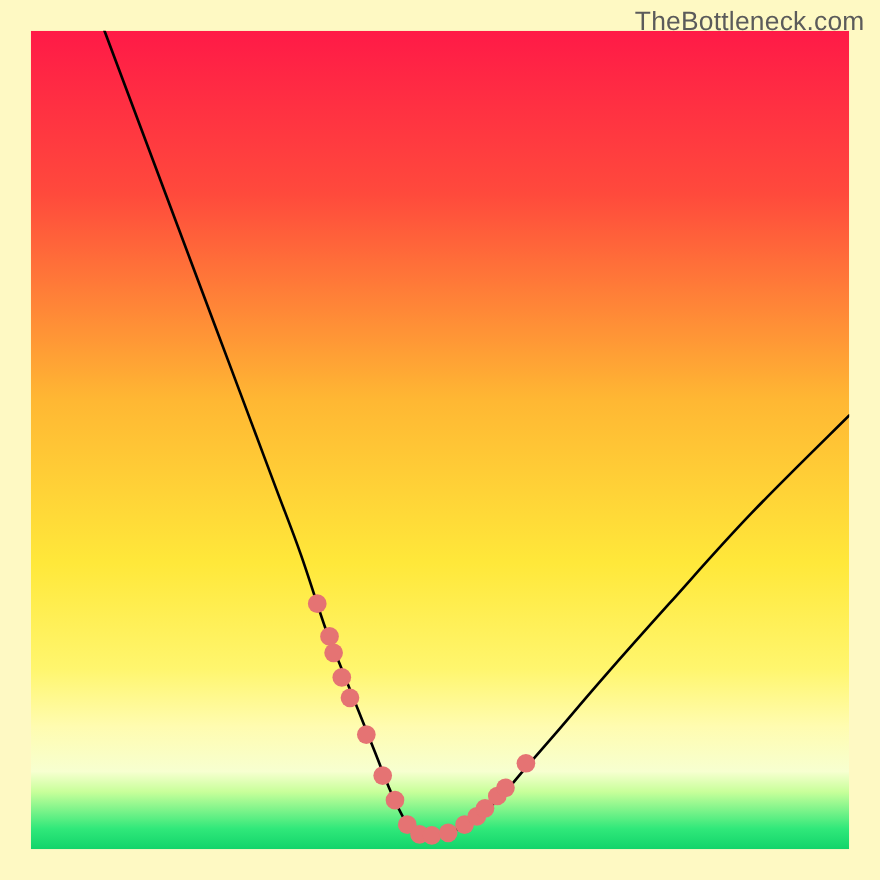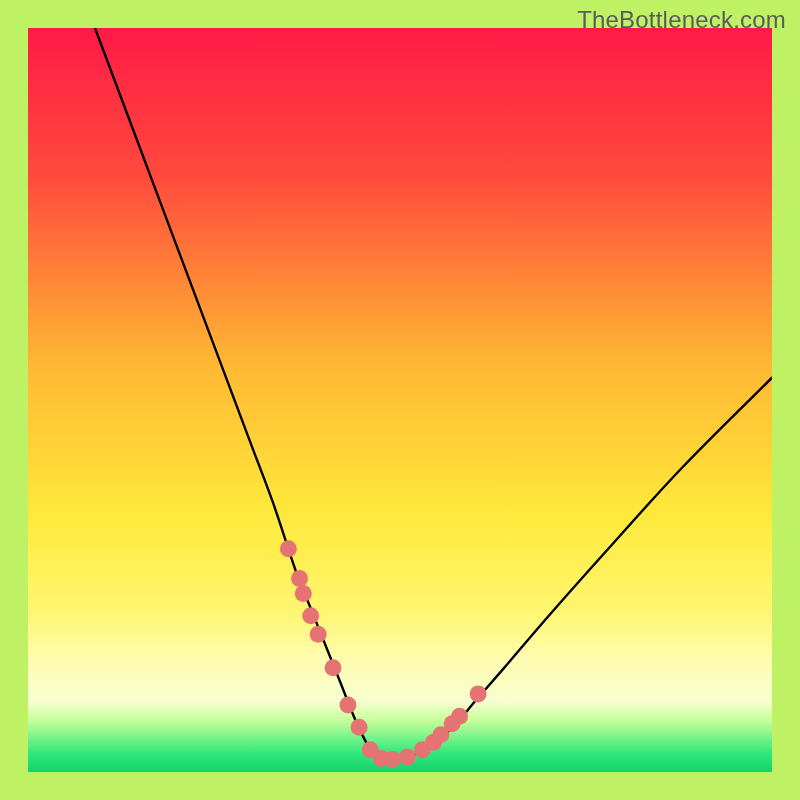--- a/index.html
+++ b/index.html
@@ -15,7 +15,7 @@
     position: relative;
     width: 800px;
     height: 800px;
-    background: #bef264;
+    background: #fef9c3;
   }
   .plot {
     position: absolute;

